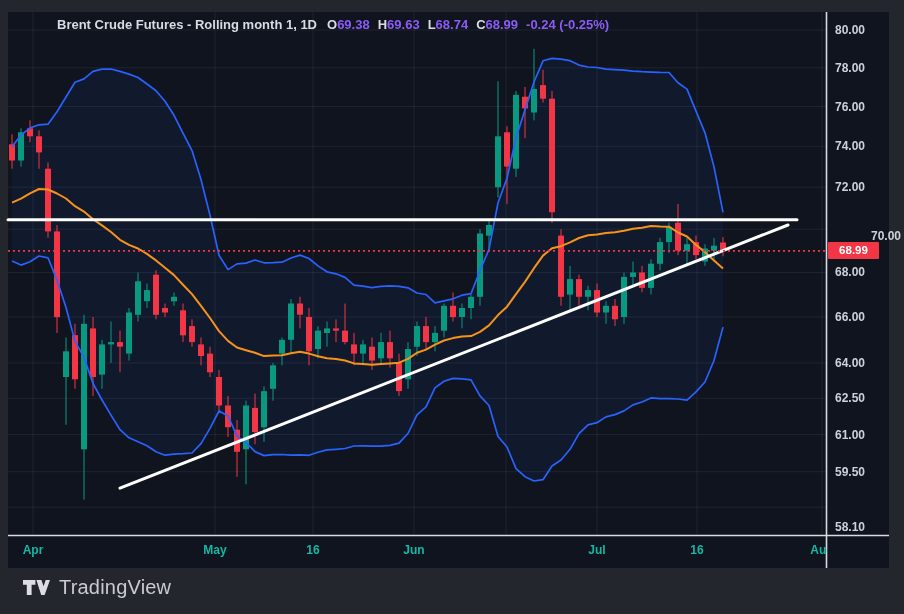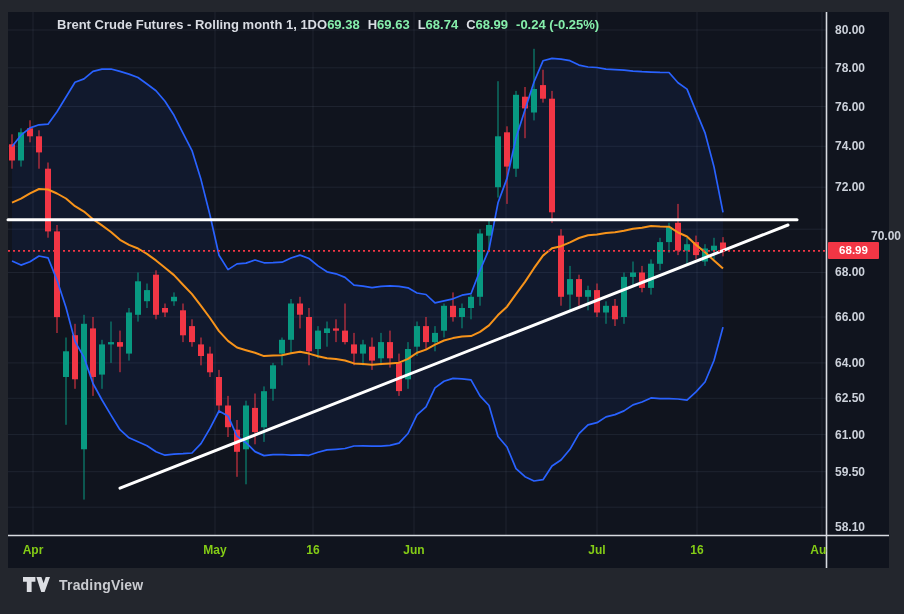--- a/index.html
+++ b/index.html
@@ -13,7 +13,7 @@
   
   .legend{position:absolute;left:21px;top:15px;z-index:5;}
   .legend-row{display:flex;align-items:baseline;white-space:nowrap;font-size:13px;font-weight:600;color:#d9dce3;line-height:20px;}
-  .legend-row .title{padding-left:36px;}
+  .legend-row .title{margin-right:10px;padding-left:36px;}
   .pair{margin-right:8px;}
   .pair .lt{color:#d9dce3;}
   .red{color:#86efac;}

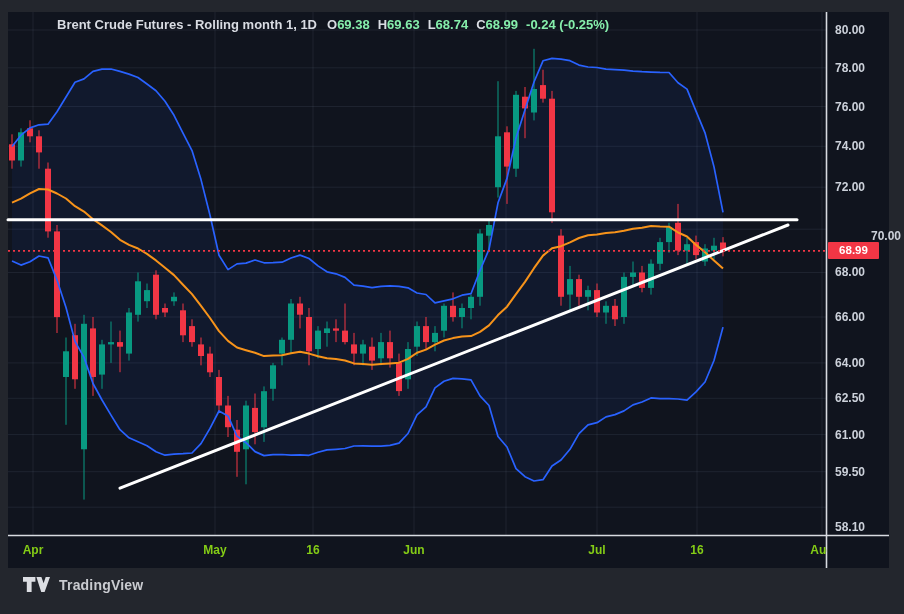--- a/index.html
+++ b/index.html
@@ -16,7 +16,7 @@
   .legend-row .title{margin-right:10px;padding-left:36px;}
   .pair{margin-right:8px;}
   .pair .lt{color:#d9dce3;}
-  .red{color:#86efac;}
+  .red{color:#8b5cf6;}
   .orange-val{color:#f7931a;margin-right:11px;}
   .blue-val{color:#4a8af0;margin-right:11px;}
   .ind-name{margin-right:11px;}

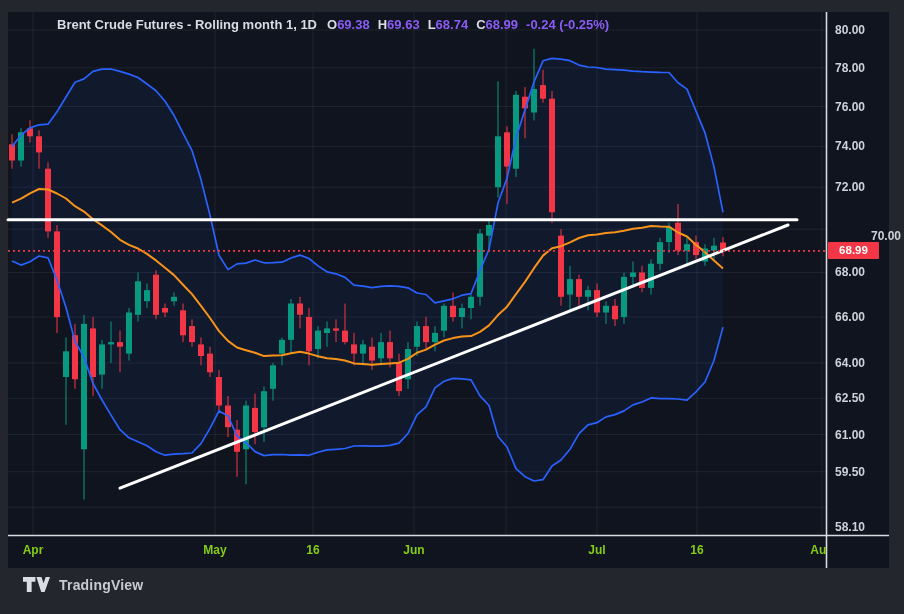--- a/index.html
+++ b/index.html
@@ -27,7 +27,7 @@
     font-size:11.5px;font-weight:700;text-align:center;line-height:17px;z-index:6;border-radius:1px;}
   
   #time-axis{position:absolute;left:8px;top:536px;width:819px;height:30px;overflow:hidden;z-index:4;}
-  .ttick{position:absolute;top:6px;transform:translateX(-50%);font-size:12px;font-weight:700;color:#84cc16;line-height:16px;}
+  .ttick{position:absolute;top:6px;transform:translateX(-50%);font-size:12px;font-weight:700;color:#14b8a6;line-height:16px;}
   
   .footer{position:absolute;left:23px;top:576px;display:flex;align-items:center;gap:9px;z-index:5;}
   .footer .brand{font-size:14px;font-weight:700;color:#c9cbd0;letter-spacing:.2px;}

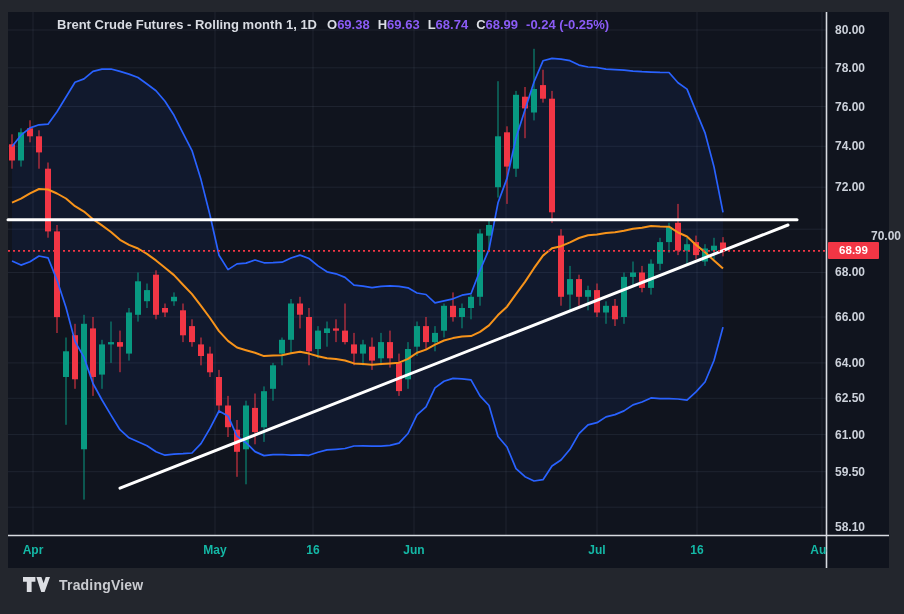--- a/index.html
+++ b/index.html
@@ -30,7 +30,7 @@
   .ttick{position:absolute;top:6px;transform:translateX(-50%);font-size:12px;font-weight:700;color:#14b8a6;line-height:16px;}
   
   .footer{position:absolute;left:23px;top:576px;display:flex;align-items:center;gap:9px;z-index:5;}
-  .footer .brand{font-size:14px;font-weight:700;color:#c9cbd0;letter-spacing:.2px;}
+  .footer .brand{font-size:20px;font-weight:400;color:#c9cbd0;letter-spacing:.2px;}
 </style>
 </head>
 <body>

